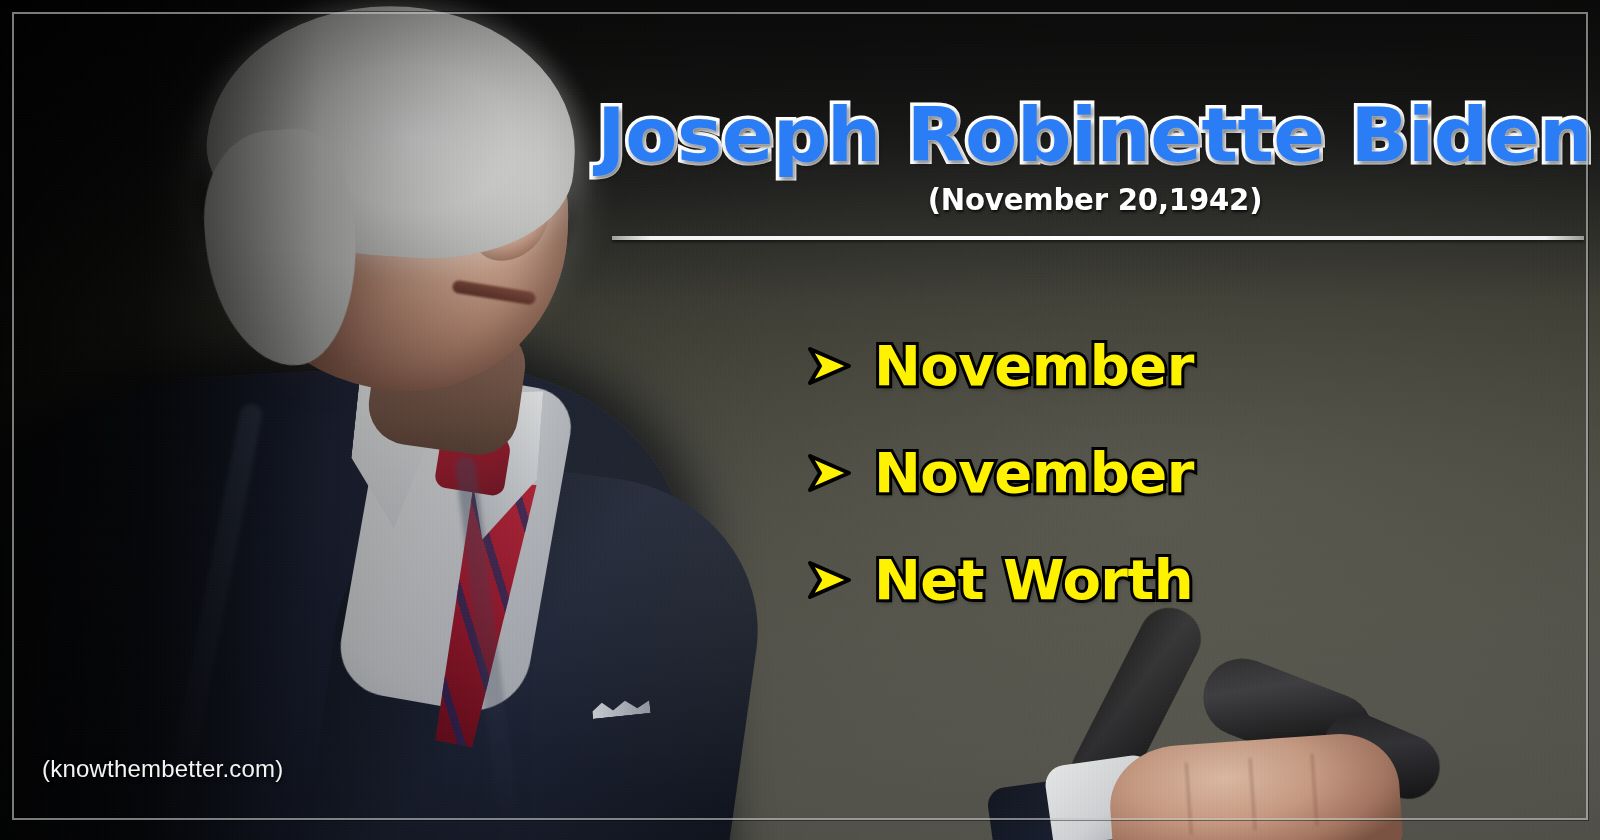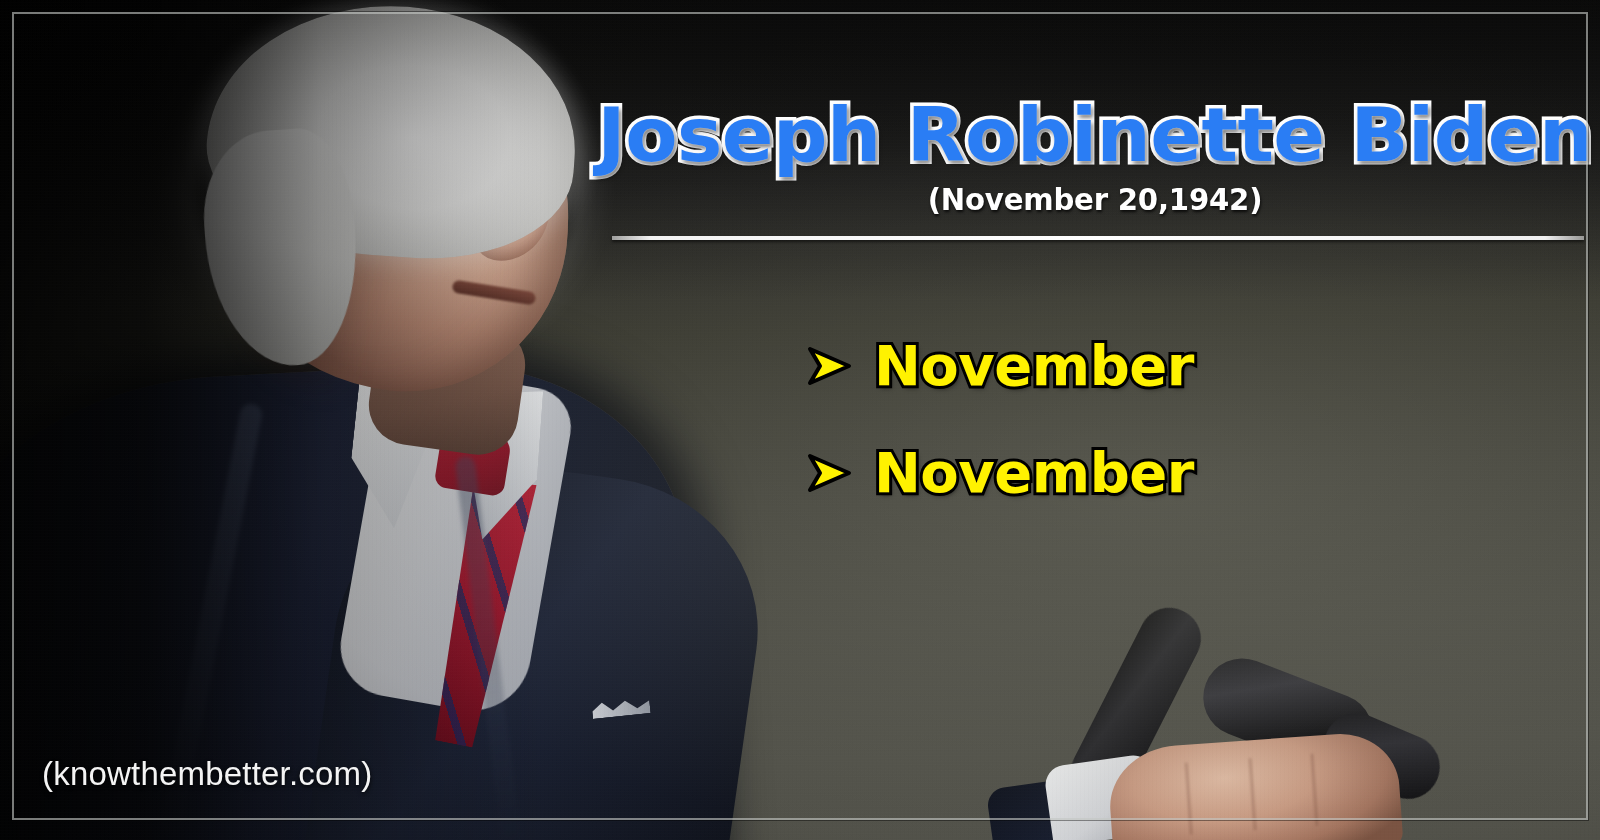--- a/index.html
+++ b/index.html
@@ -506,6 +506,12 @@
       </li>
 
 
+      <li class="bullet-item">
+        <svg class="bullet-arrow" viewBox="0 0 46 42">
+          <path d="M4 4 L43 21 L4 38 L14 21 Z" fill="#fff200" stroke="#000" stroke-width="4" stroke-linejoin="round"></path>
+        </svg>
+        <span class="bullet-label">Net Worth</span>
+      </li>
 
     </ul>
 

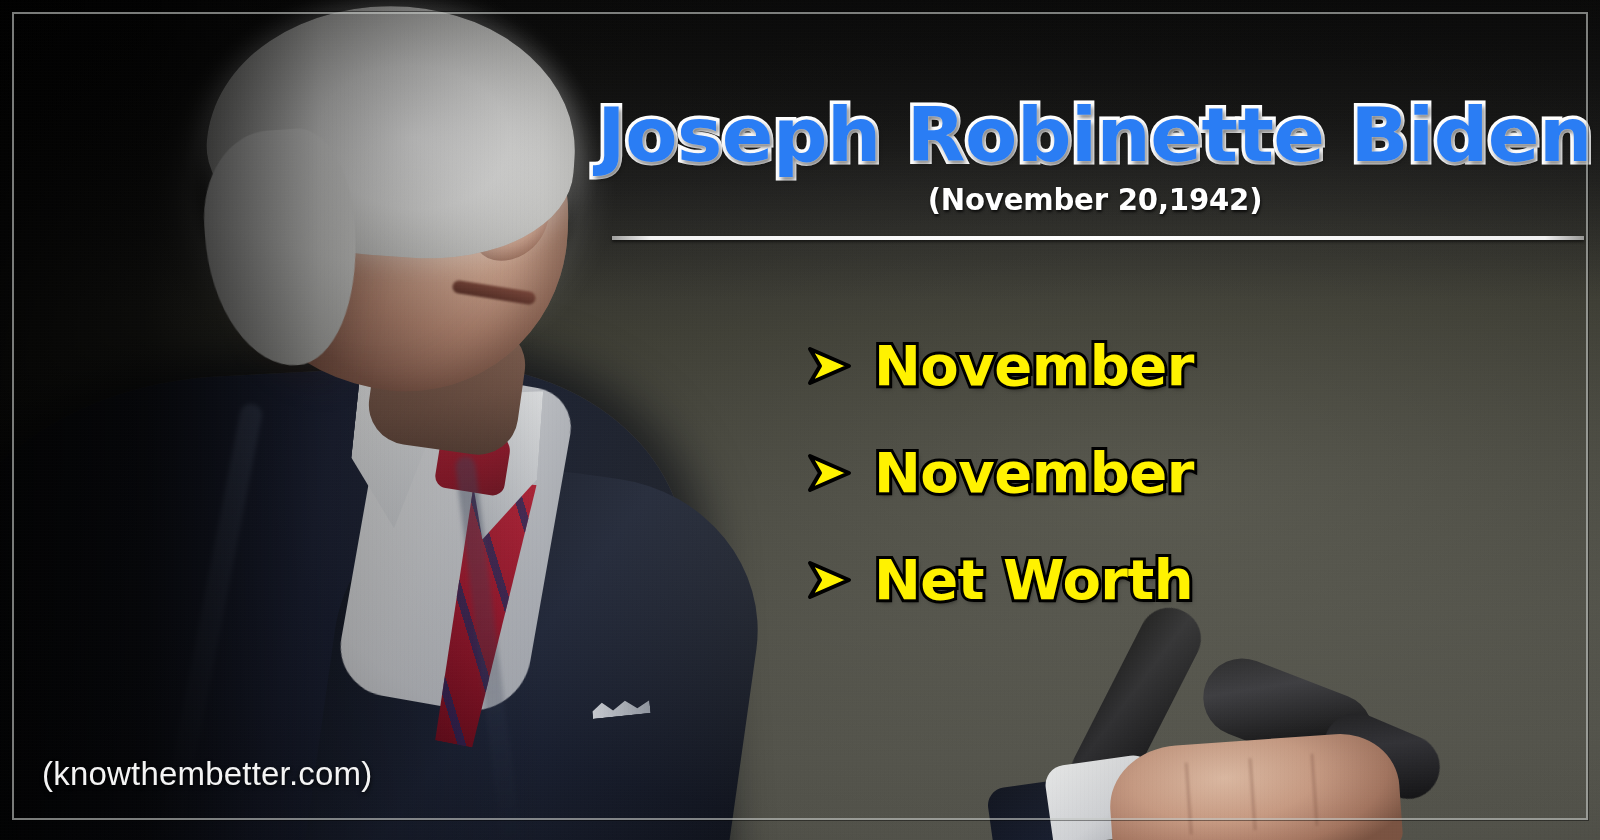--- a/index.html
+++ b/index.html
@@ -425,7 +425,7 @@
     left: 42px;
     top: 755px;
     font-family: "Liberation Sans", sans-serif;
-    font-size: 33px;
+    font-size: 24px;
     font-weight: 400;
     color: #f4f4f4;
     letter-spacing: .2px;

